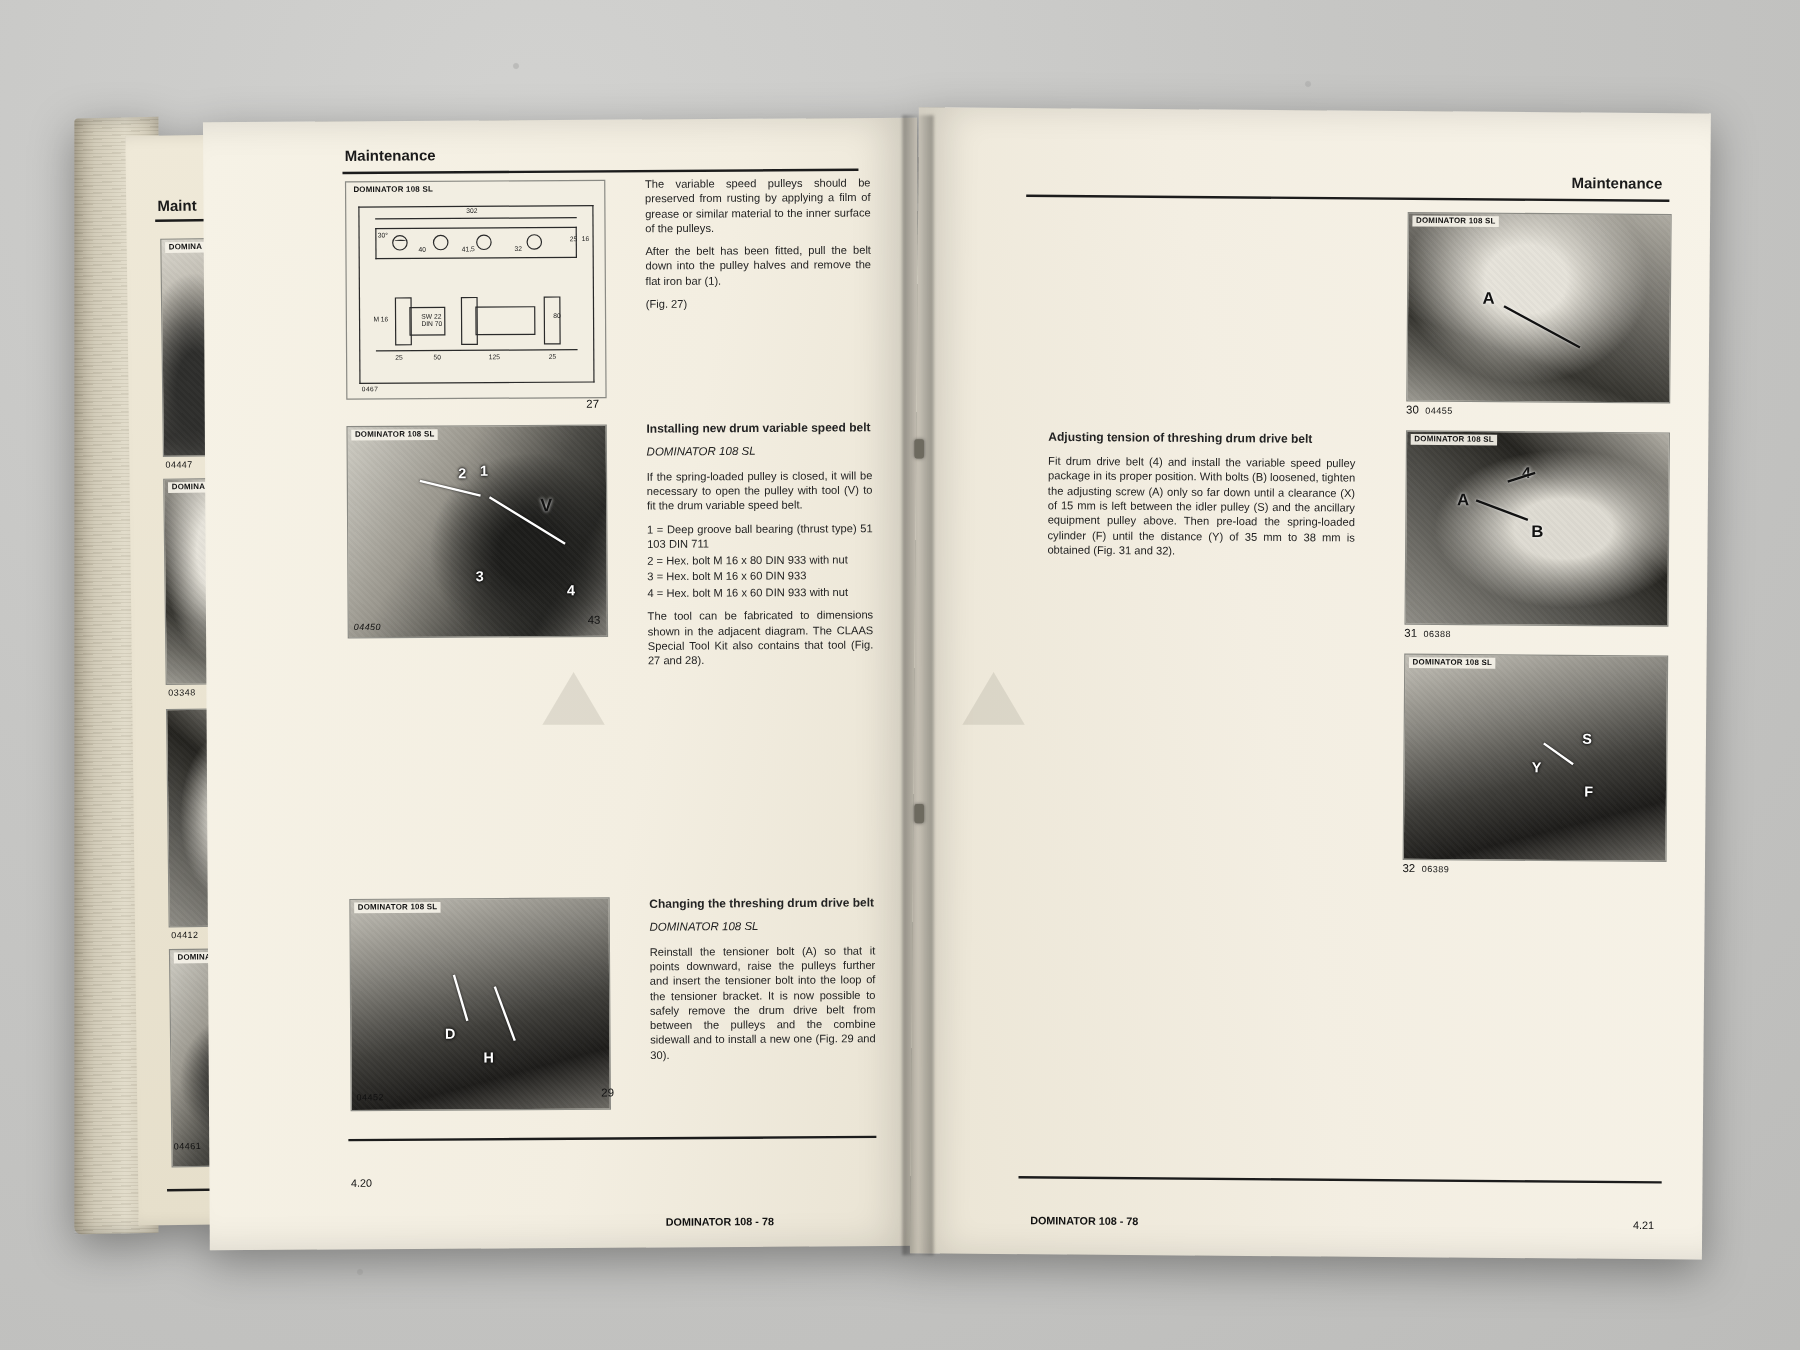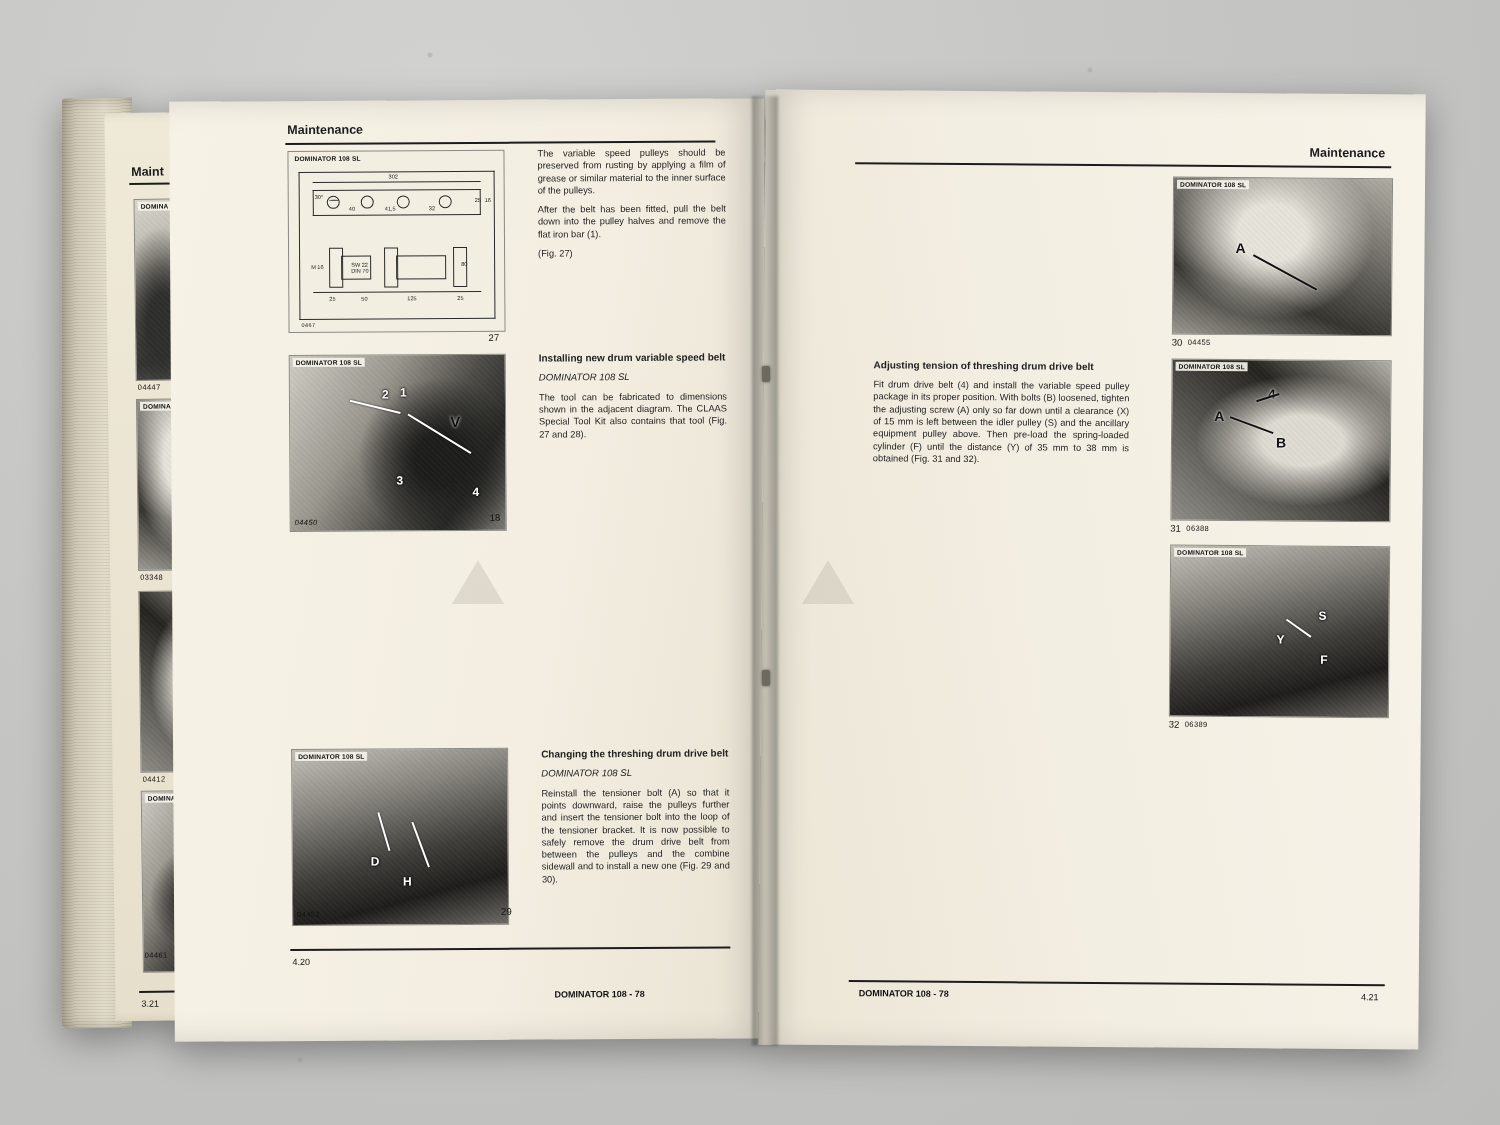--- a/index.html
+++ b/index.html
@@ -268,6 +268,7 @@
       <div class="col-text" style="left:368px;top:252px;width:188px;">
         <p class="sec-title">Installing new drum variable speed belt</p>
         <p class="sub-title">DOMINATOR 108 SL</p>
+        <p>If the spring-loaded pulley is closed, it will be necessary to open the pulley with tool (V) to fit the drum variable speed belt.</p>
         <p>The tool can be fabricated to dimensions shown in the adjacent diagram. The CLAAS Special Tool Kit also contains that tool (Fig. 27 and 28).</p>
       </div>
 

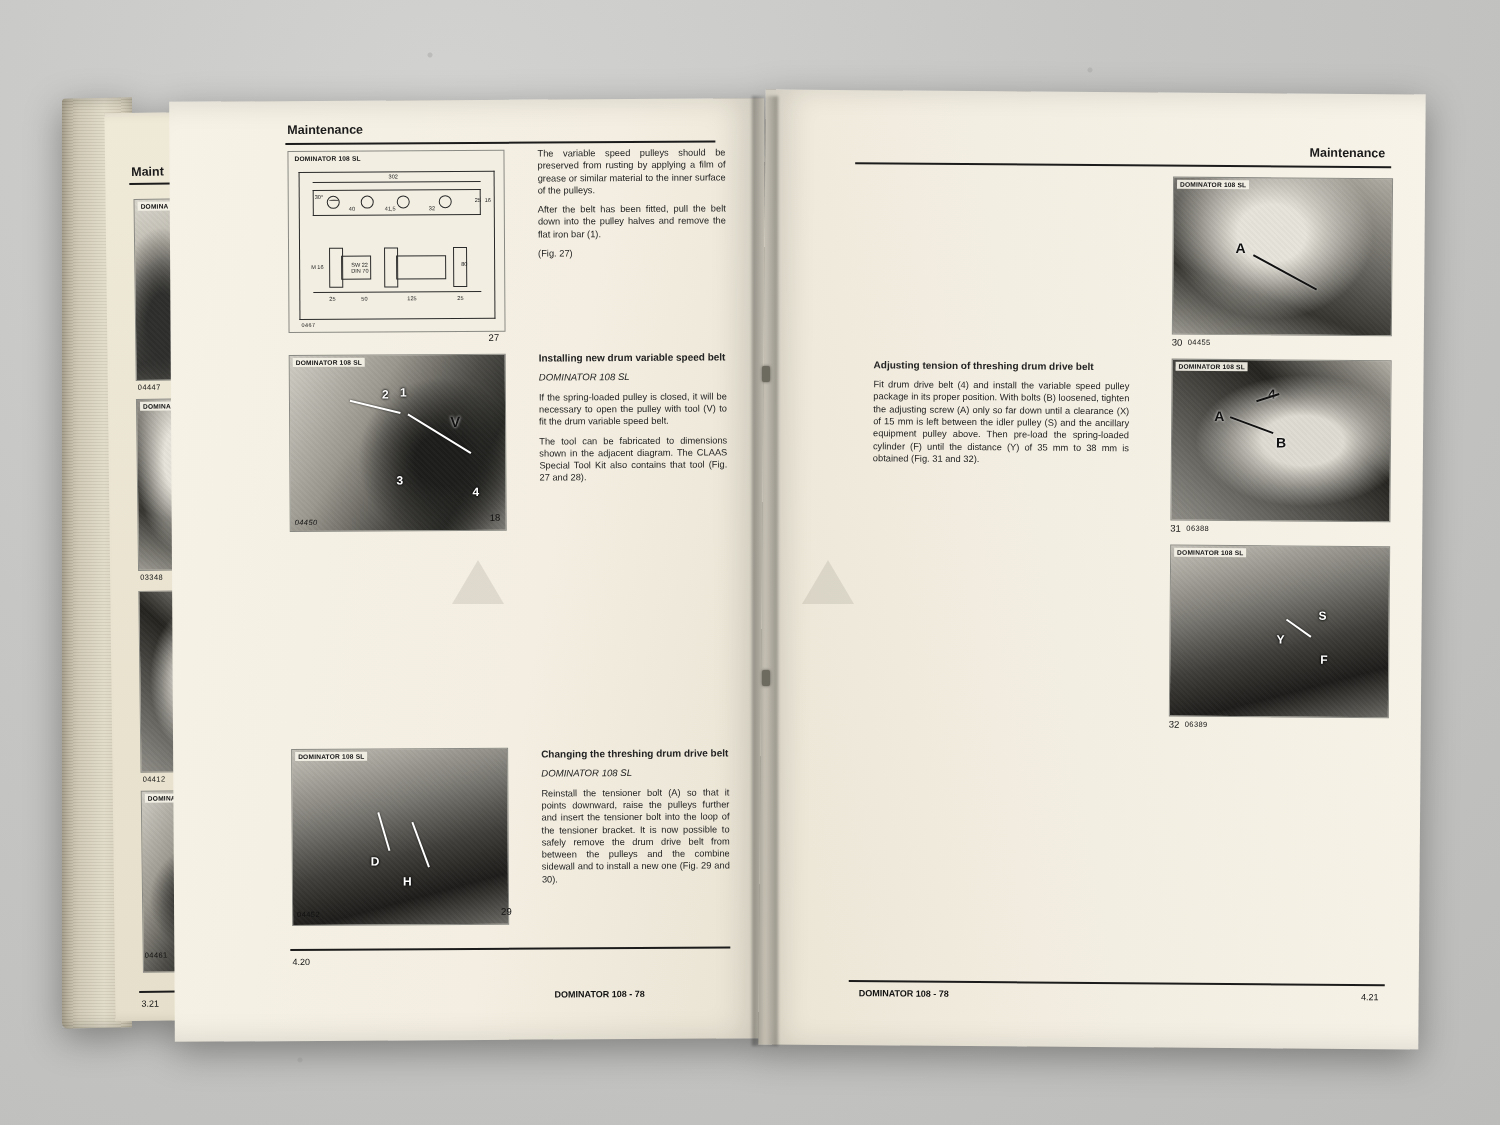--- a/index.html
+++ b/index.html
@@ -269,6 +269,12 @@
         <p class="sec-title">Installing new drum variable speed belt</p>
         <p class="sub-title">DOMINATOR 108 SL</p>
         <p>If the spring-loaded pulley is closed, it will be necessary to open the pulley with tool (V) to fit the drum variable speed belt.</p>
+        <ul class="lst">
+          <li>1 =  Deep groove ball bearing (thrust type) 51 103 DIN 711</li>
+          <li>2 =  Hex. bolt M 16 x 80 DIN 933 with nut</li>
+          <li>3 =  Hex. bolt M 16 x 60 DIN 933</li>
+          <li>4 =  Hex. bolt M 16 x 60 DIN 933 with nut</li>
+        </ul>
         <p>The tool can be fabricated to dimensions shown in the adjacent diagram. The CLAAS Special Tool Kit also contains that tool (Fig. 27 and 28).</p>
       </div>
 

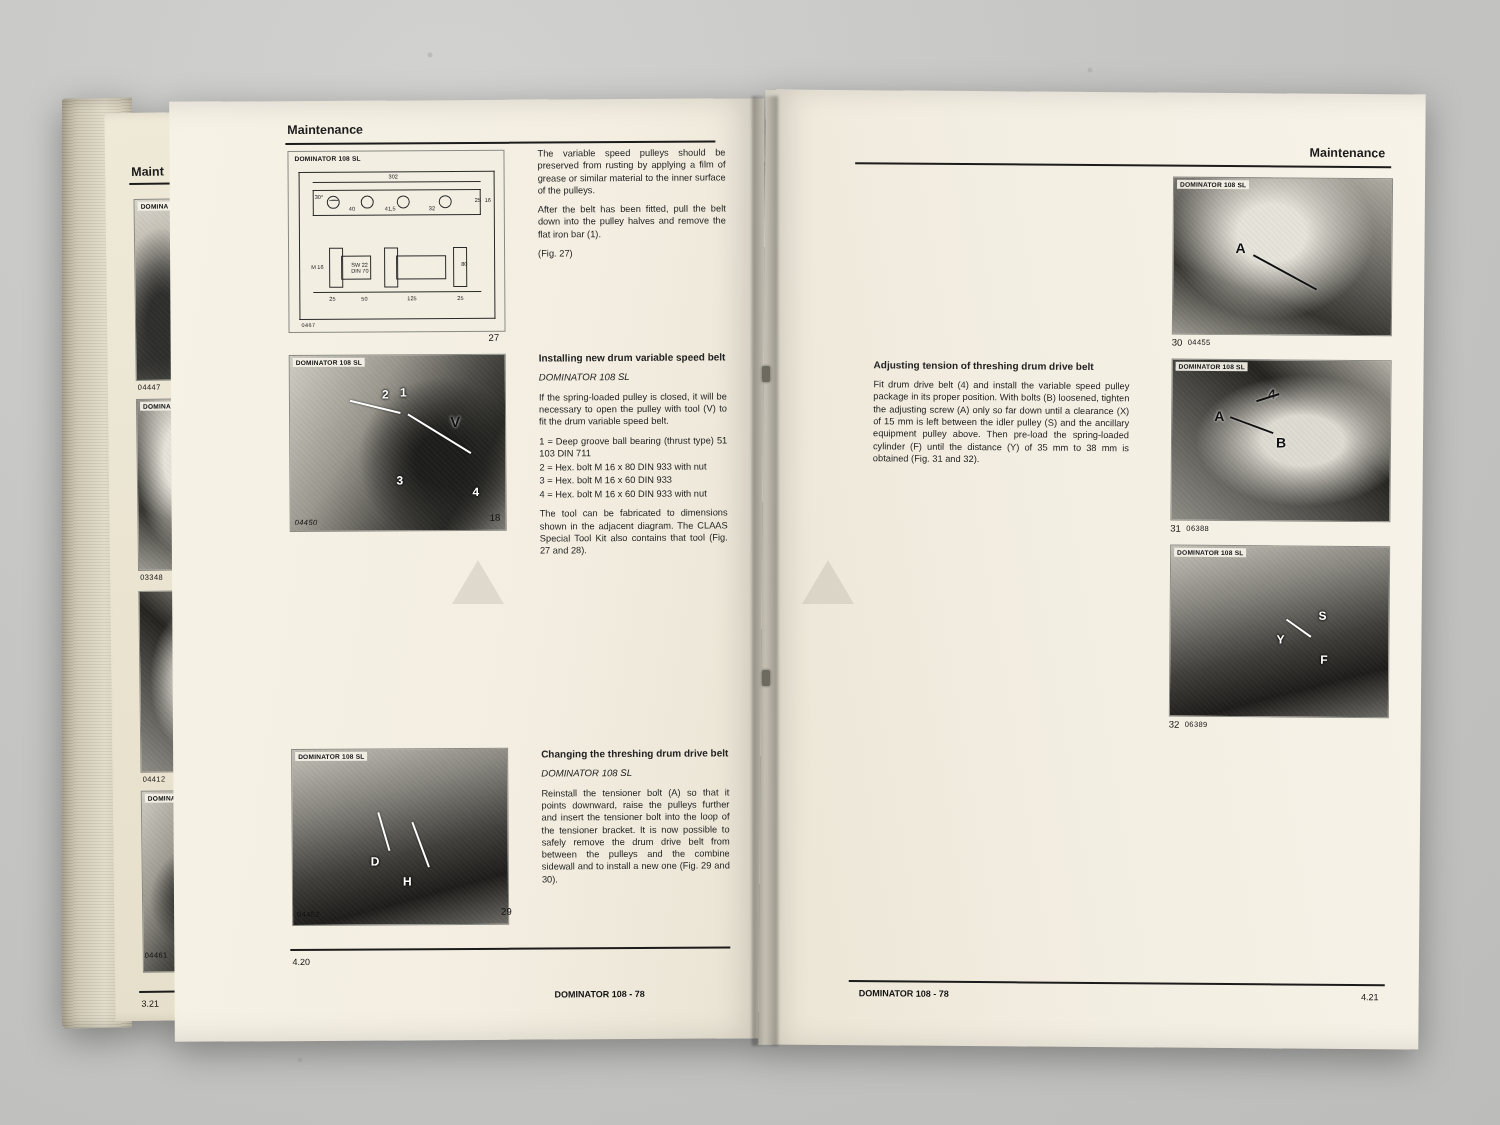--- a/index.html
+++ b/index.html
@@ -246,7 +246,7 @@
         <div class="lead" style="left:118px;top:58px;width:74px;transform:rotate(32deg);"></div>
         <div class="figcode" style="left:4px;top:162px;font-style:italic;">04450</div>
       </div>
-      <div class="fignum" style="left:318px;top:412px;">18</div>
+      <div class="fignum" style="left:318px;top:412px;">43</div>
 
       <div class="fig ph5" style="left:118px;top:648px;width:215px;height:175px;">
         <div class="grain"></div>

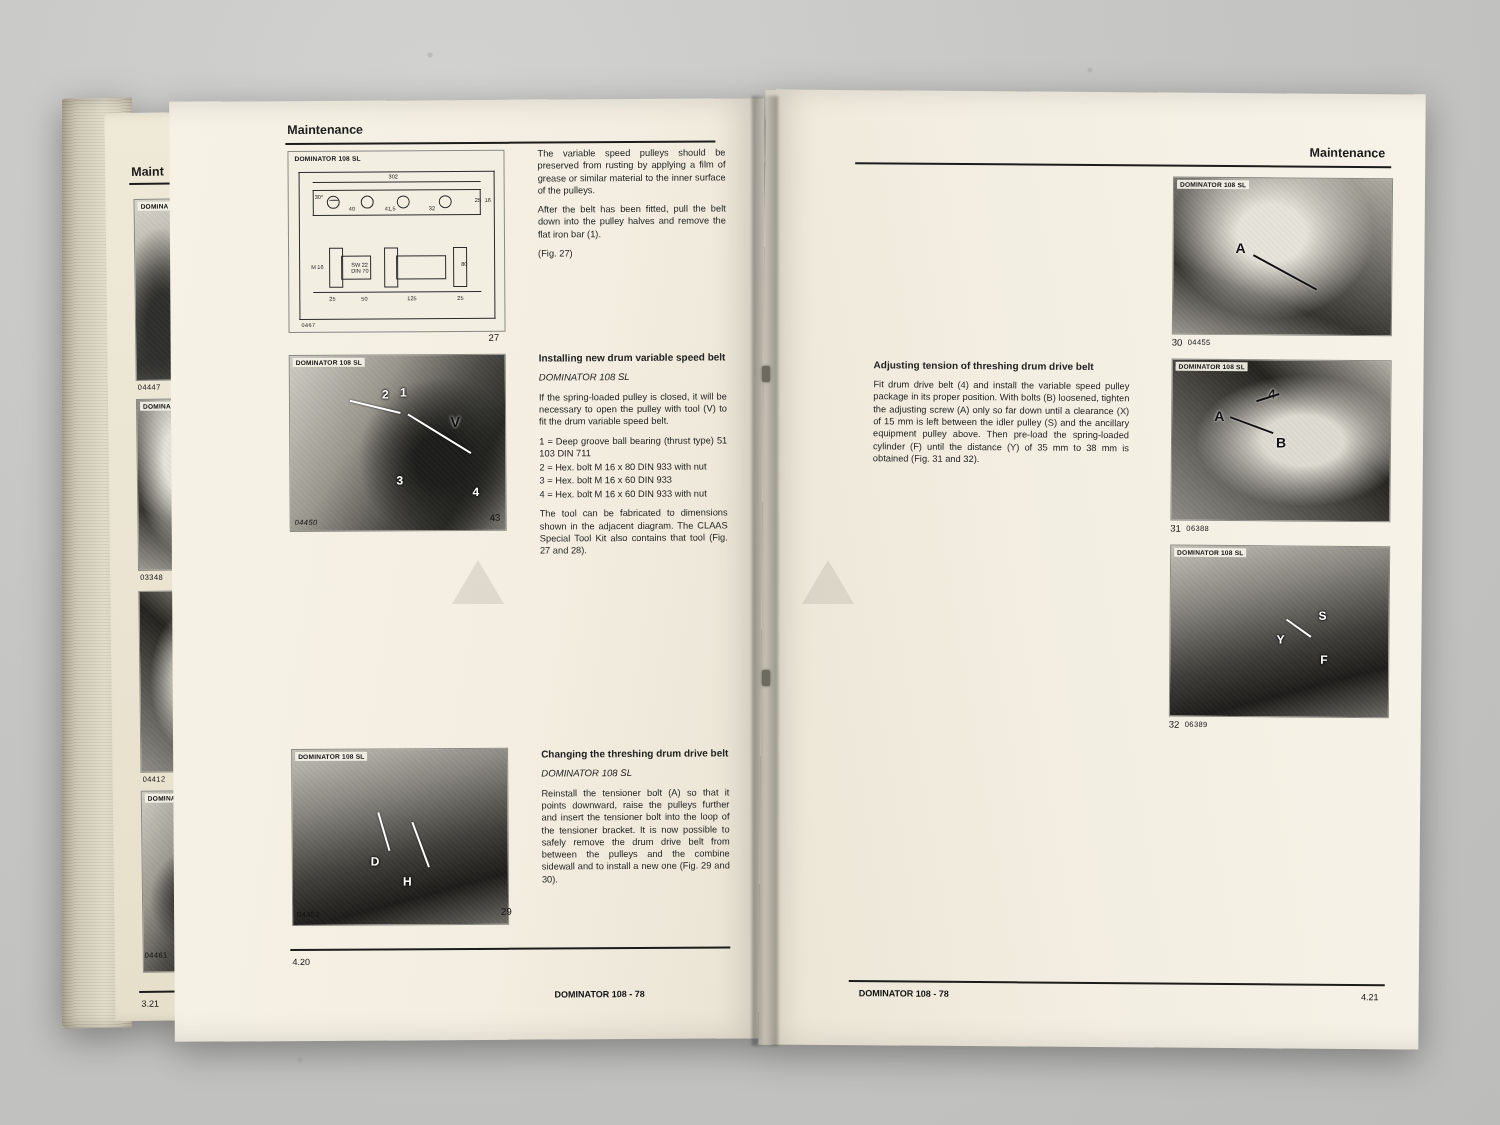--- a/index.html
+++ b/index.html
@@ -134,7 +134,7 @@
   .dl{position:absolute;background:#2a2a2a;}
   .dlabel{position:absolute;font-size:5.6px;color:#222;}
 
-  .footer{position:absolute;font-size:9px;color:#111;}
+  .footer{position:absolute;font-size:9px;color:#111;margin-top:24px;}
   .foot-rule{position:absolute;height:1.5px;background:#1c1c1c;}
 
   .warn{

